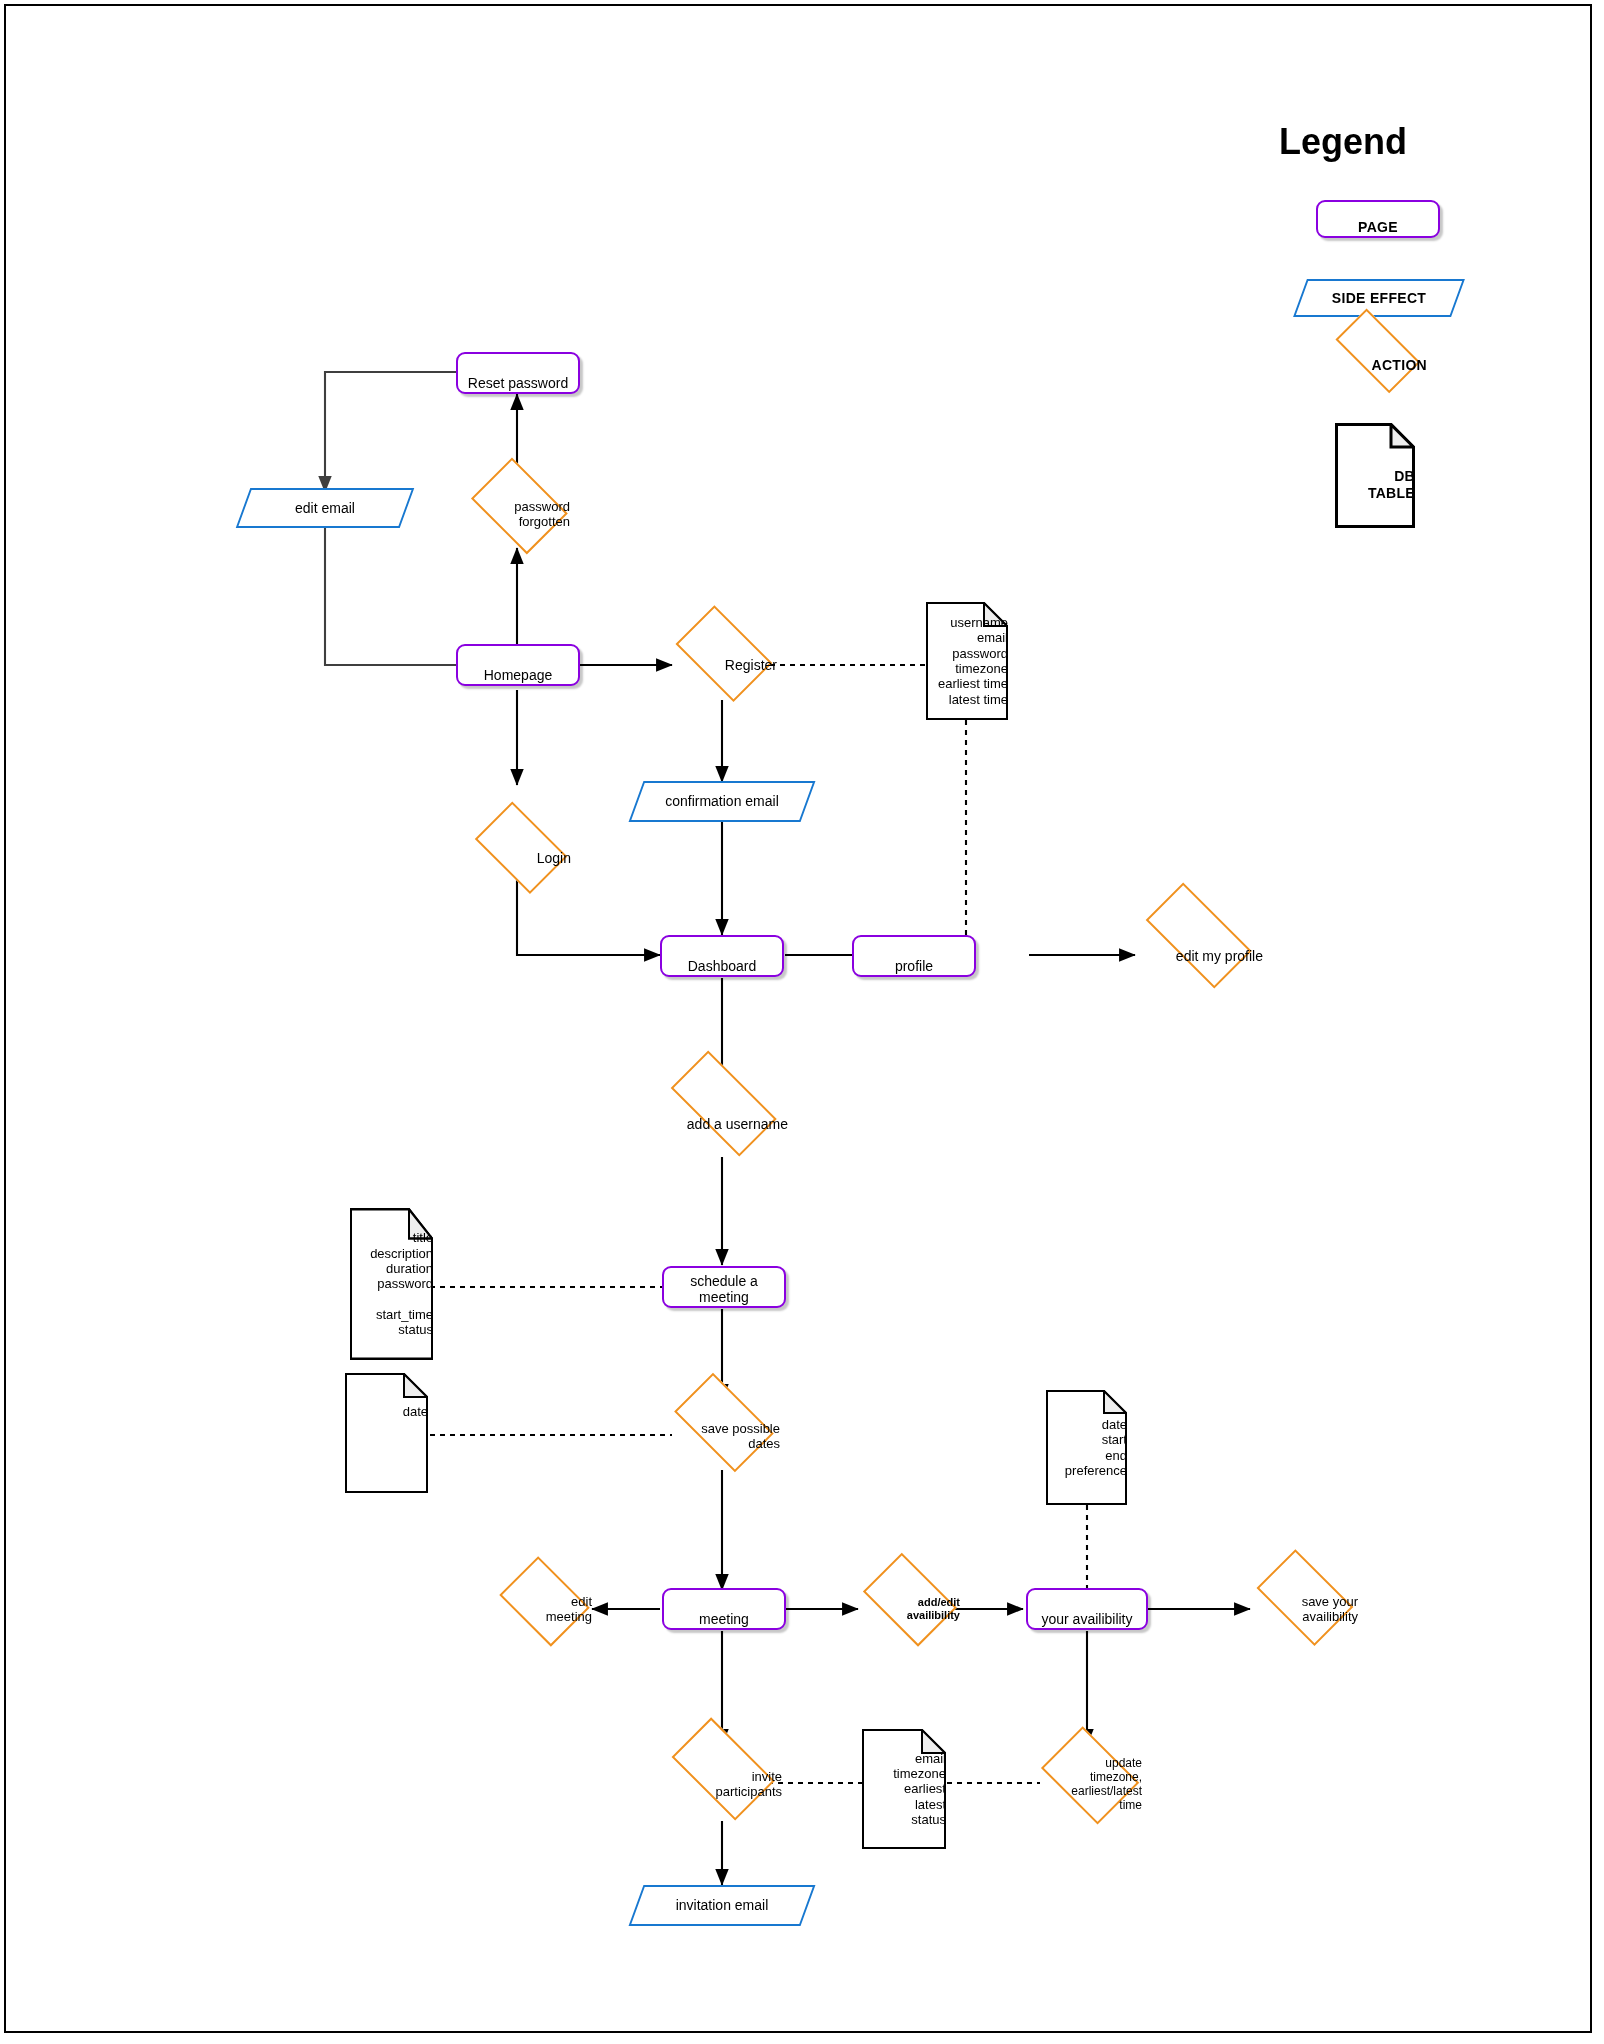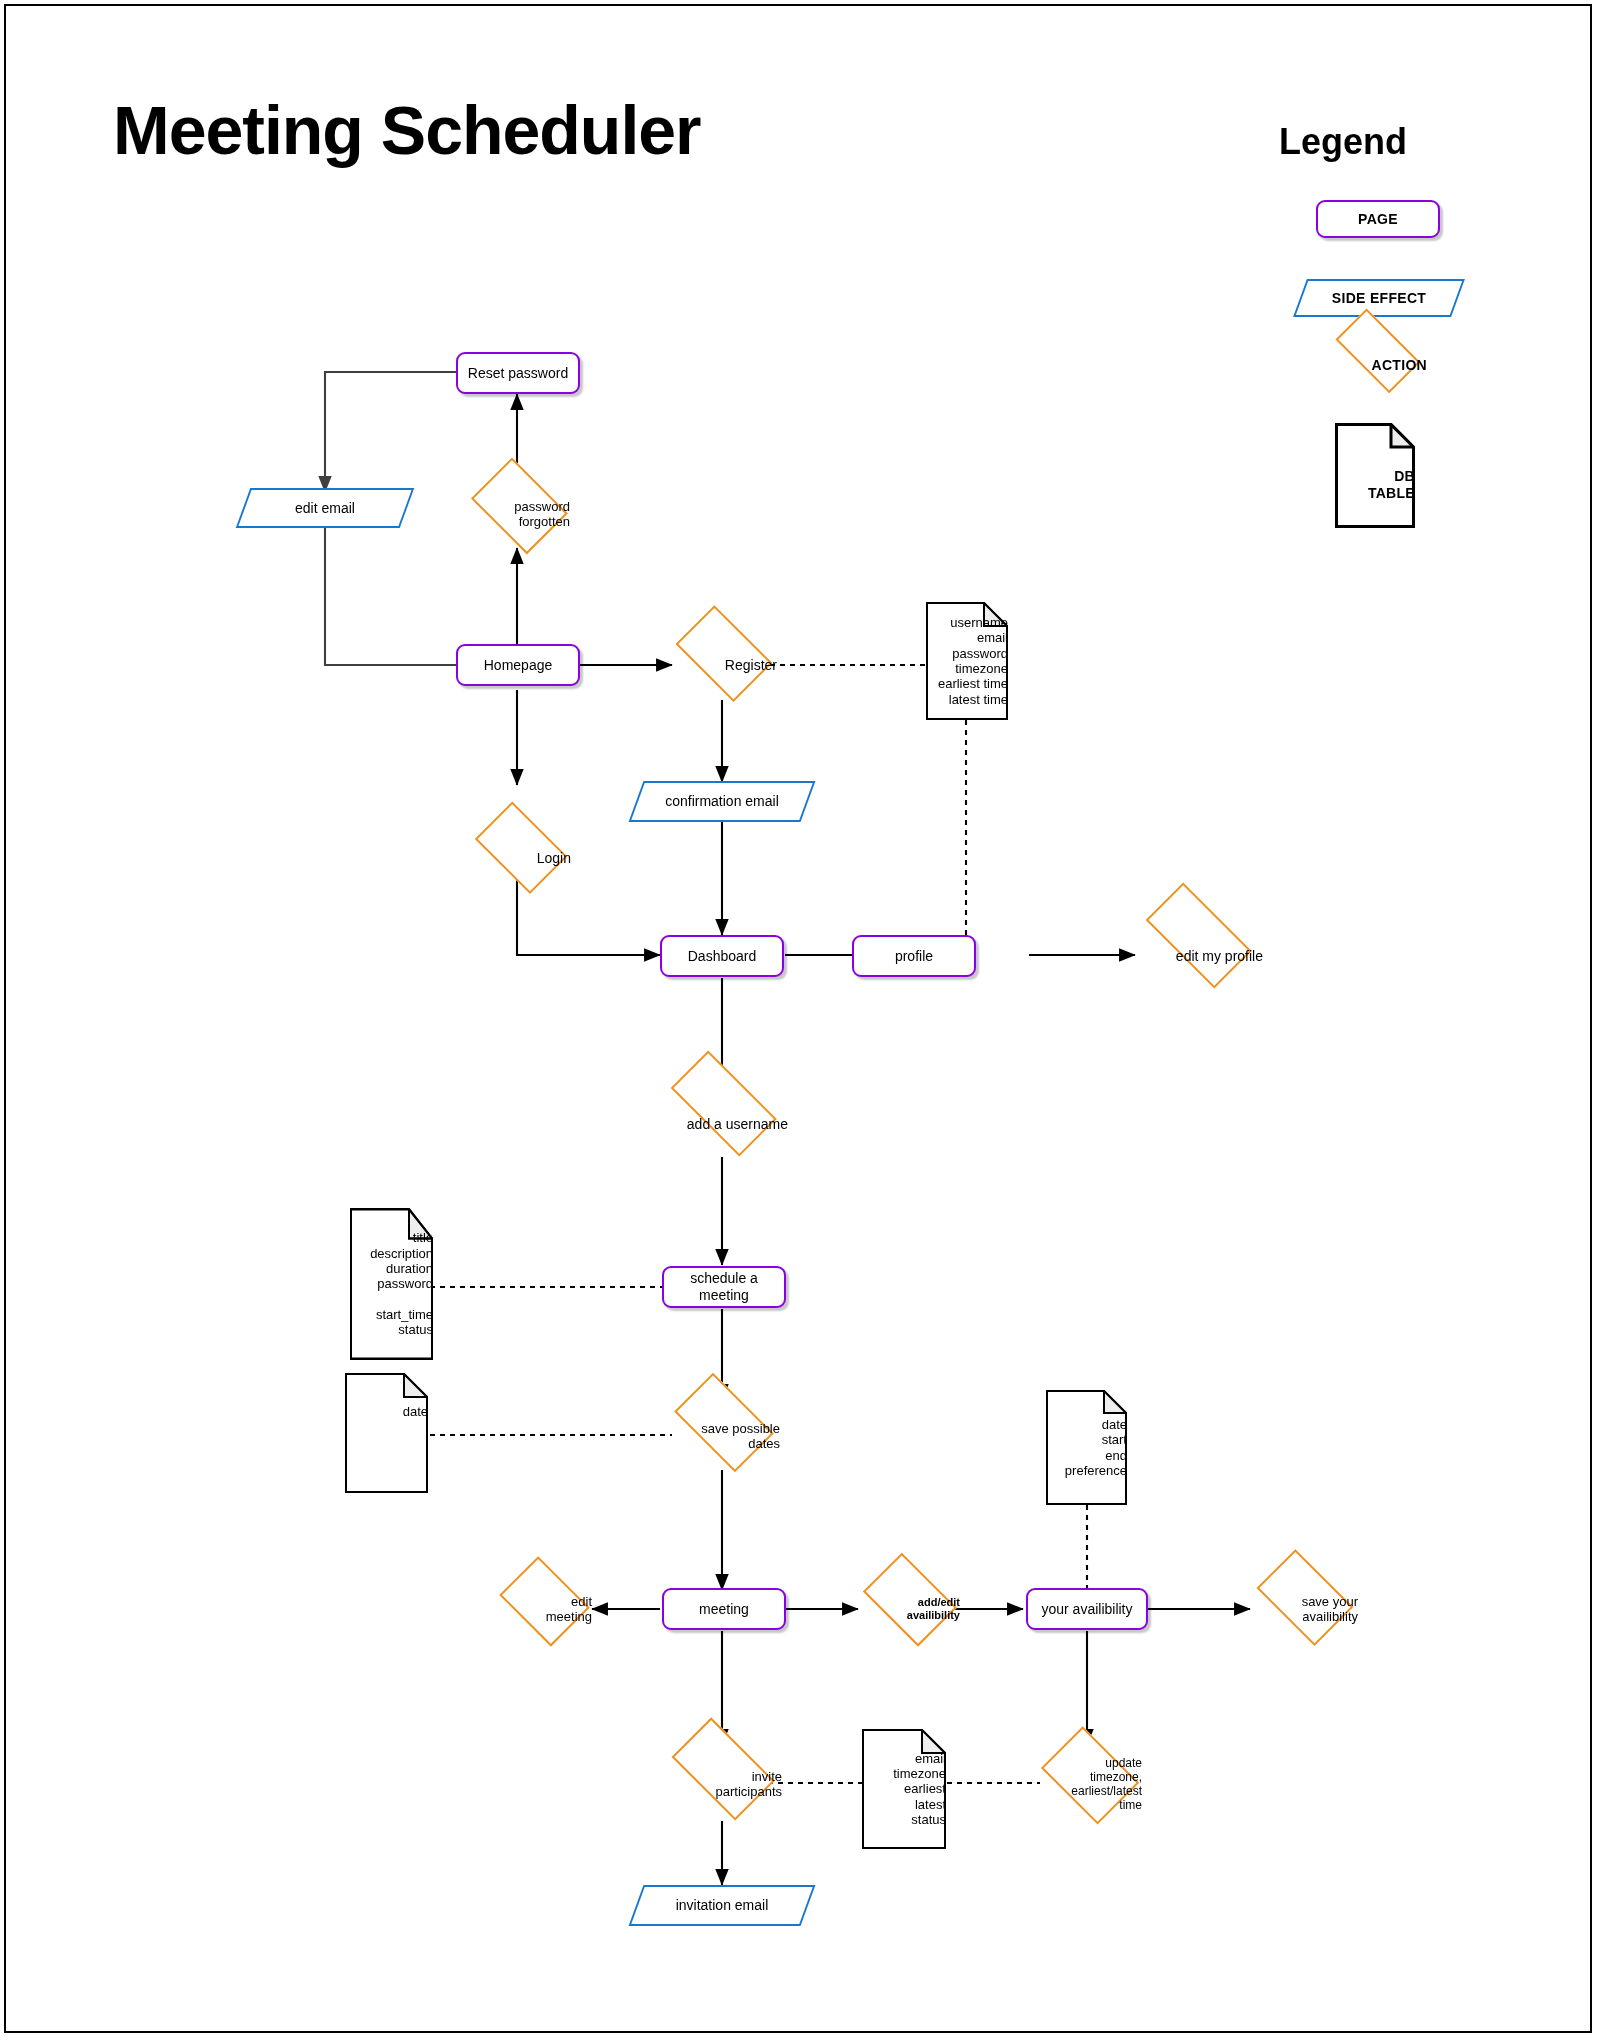--- a/index.html
+++ b/index.html
@@ -141,7 +141,6 @@
 
   <div id="page-border"></div>
 
-  <div class="title" id="main-title">Meeting Scheduler</div>
   <div class="title" id="legend-title">Legend</div>
 
   <svg id="edges" viewBox="0 0 1604 2044">

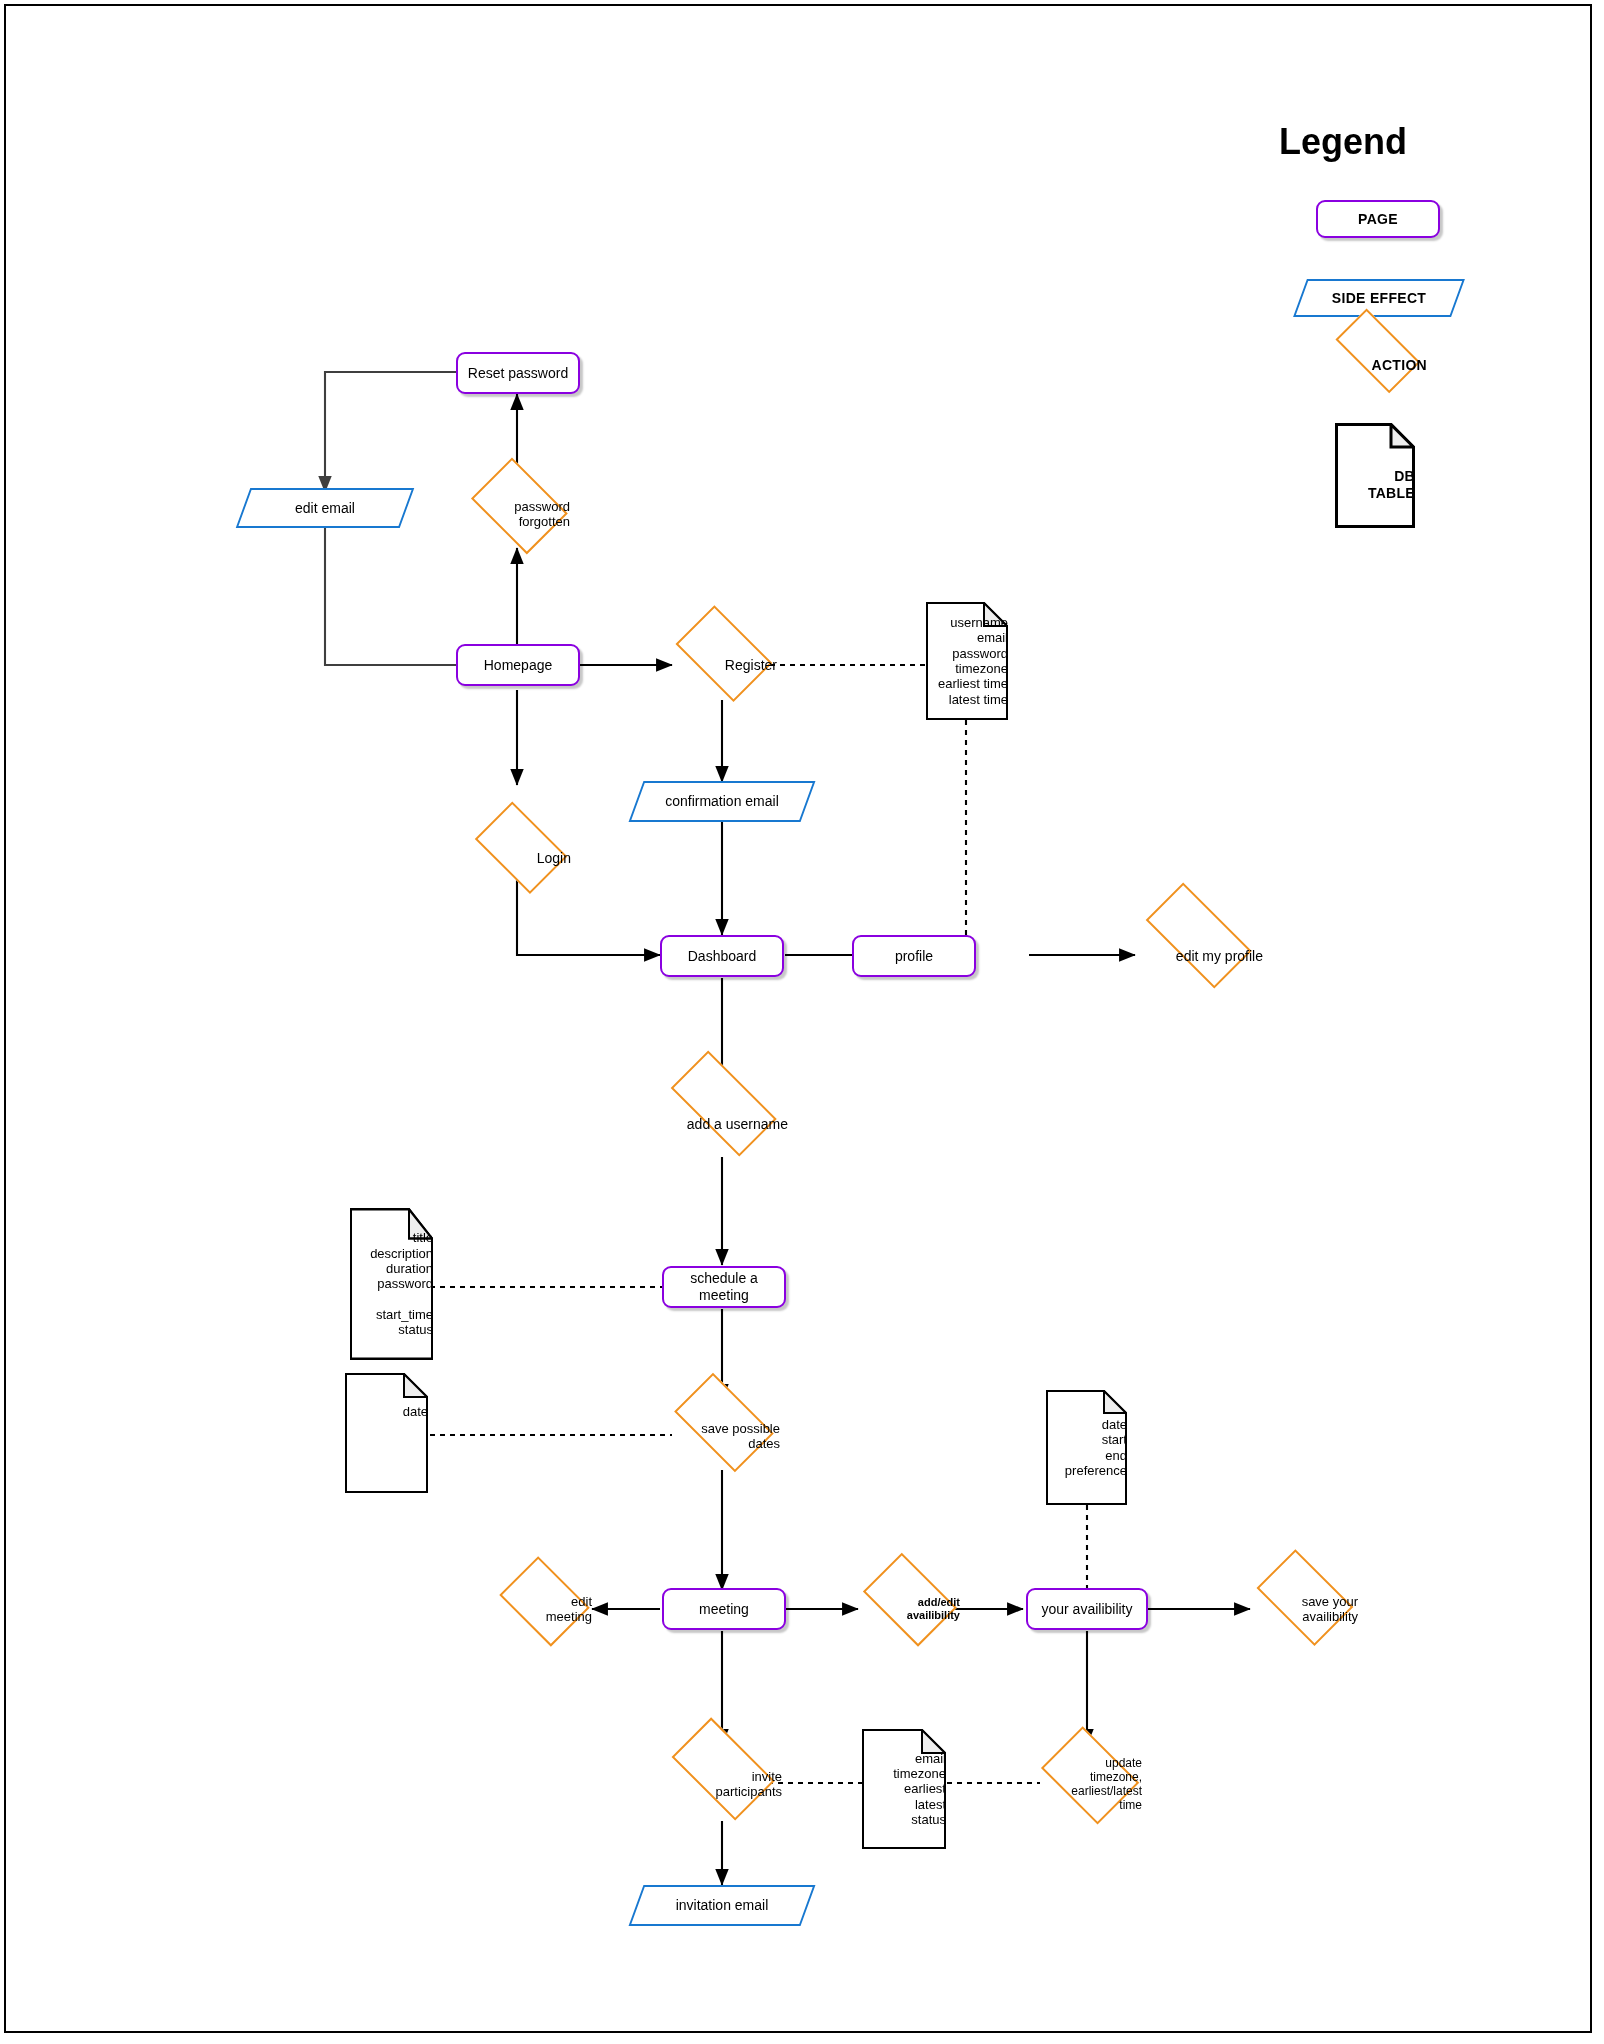--- a/index.html
+++ b/index.html
@@ -75,6 +75,7 @@
     border-radius: 9px;
     background: #ffffff;
     box-shadow: 3px 3px 2px rgba(0,0,0,0.22);
+    align-items: flex-end;
   }
 
   

